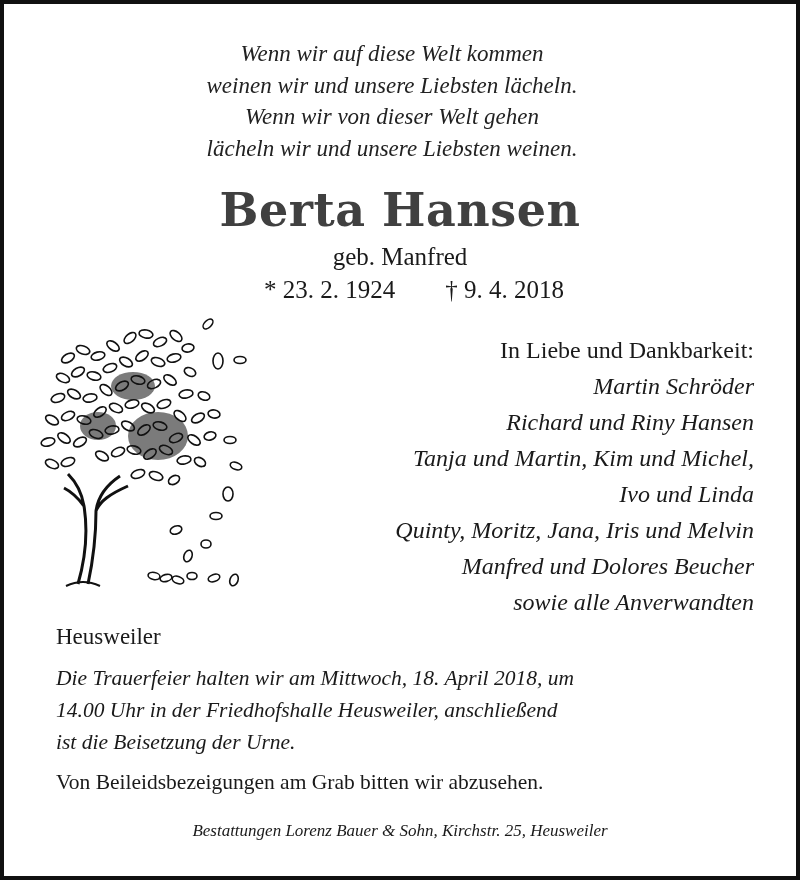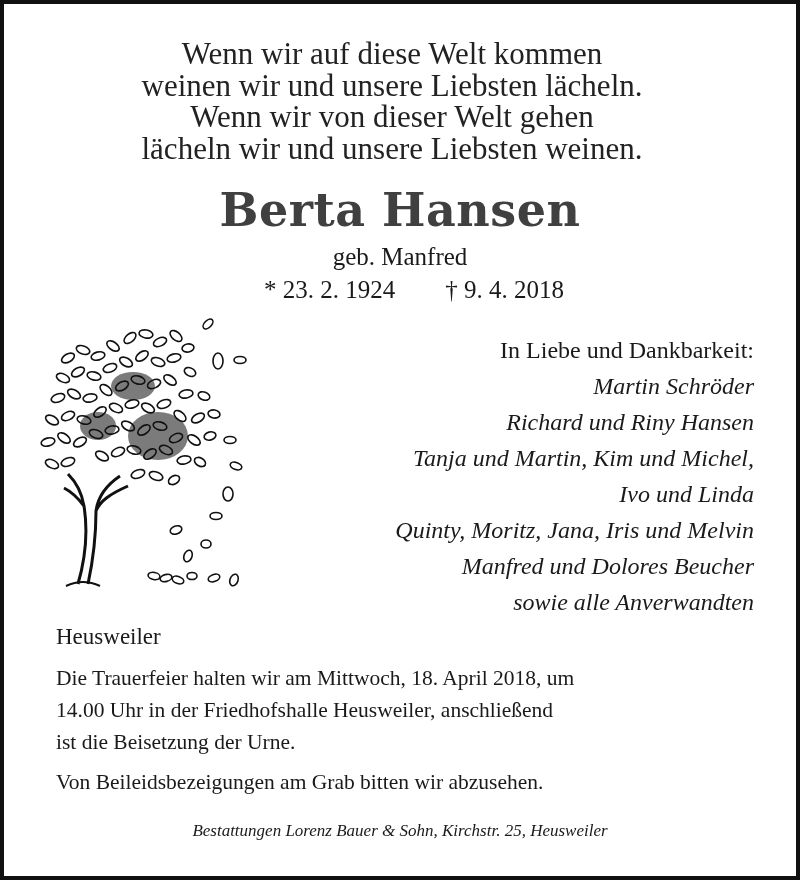--- a/index.html
+++ b/index.html
@@ -20,7 +20,8 @@
       position: absolute; left: 0; width: 776px; top: 34px;
       text-align: center;
       font-family: "Liberation Serif", serif;
-      font-size: 31px; line-height: 31.5px;
+      font-style: italic;
+      font-size: 23px; line-height: 31.5px;
       color: #222;
     }
     .name {

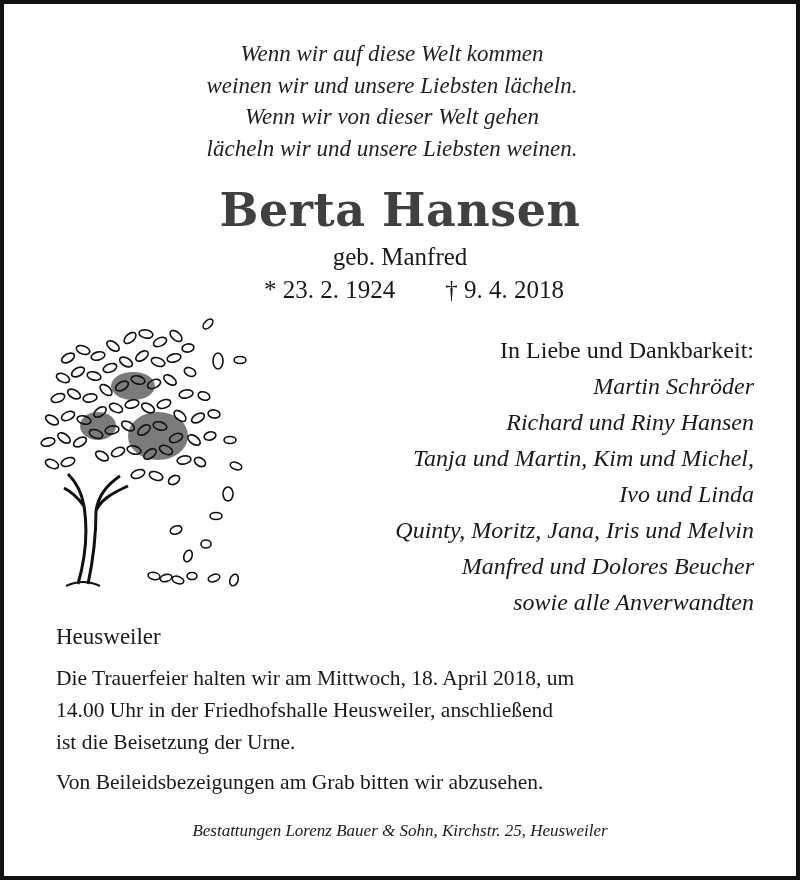--- a/index.html
+++ b/index.html
@@ -65,7 +65,7 @@
     .service {
       position: absolute; left: 52px; top: 658px; width: 720px;
       font-family: "Liberation Serif", serif;
-      font-size: 21.5px; line-height: 32px;
+      font-size: 21.5px; line-height: 32px; font-style: italic;
     }
     .condolence {
       position: absolute; left: 52px; top: 762px; width: 720px;

